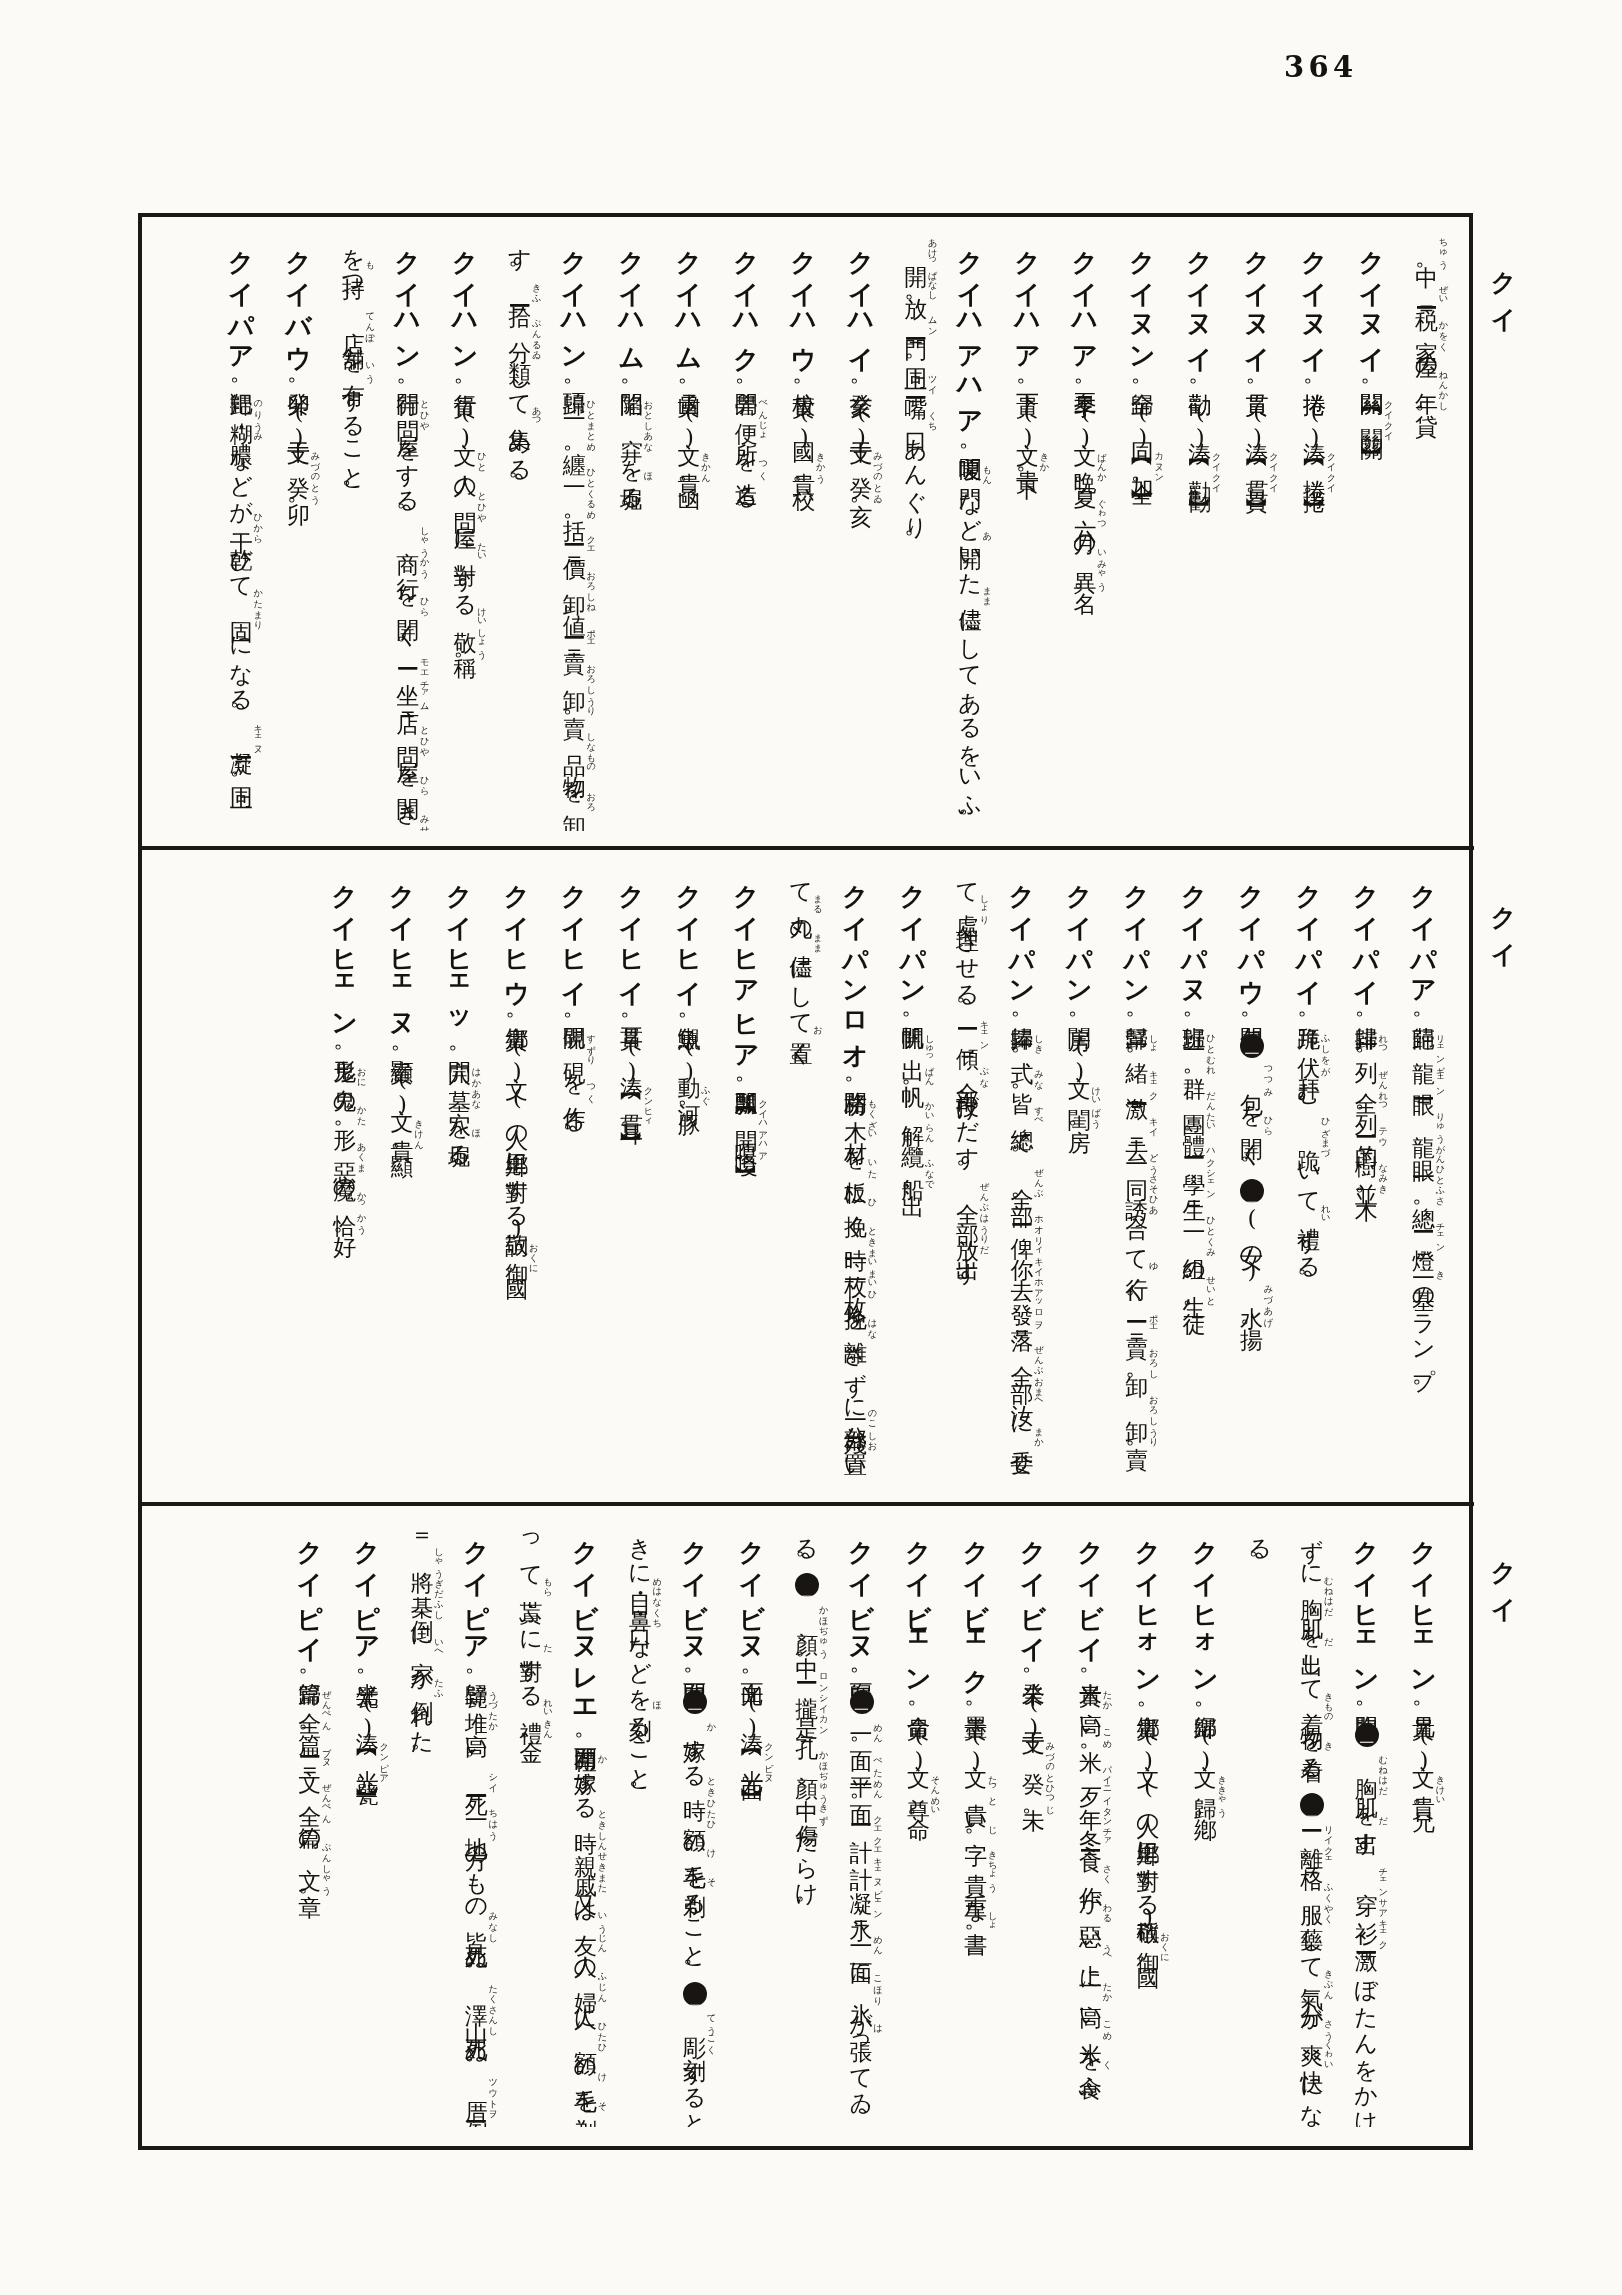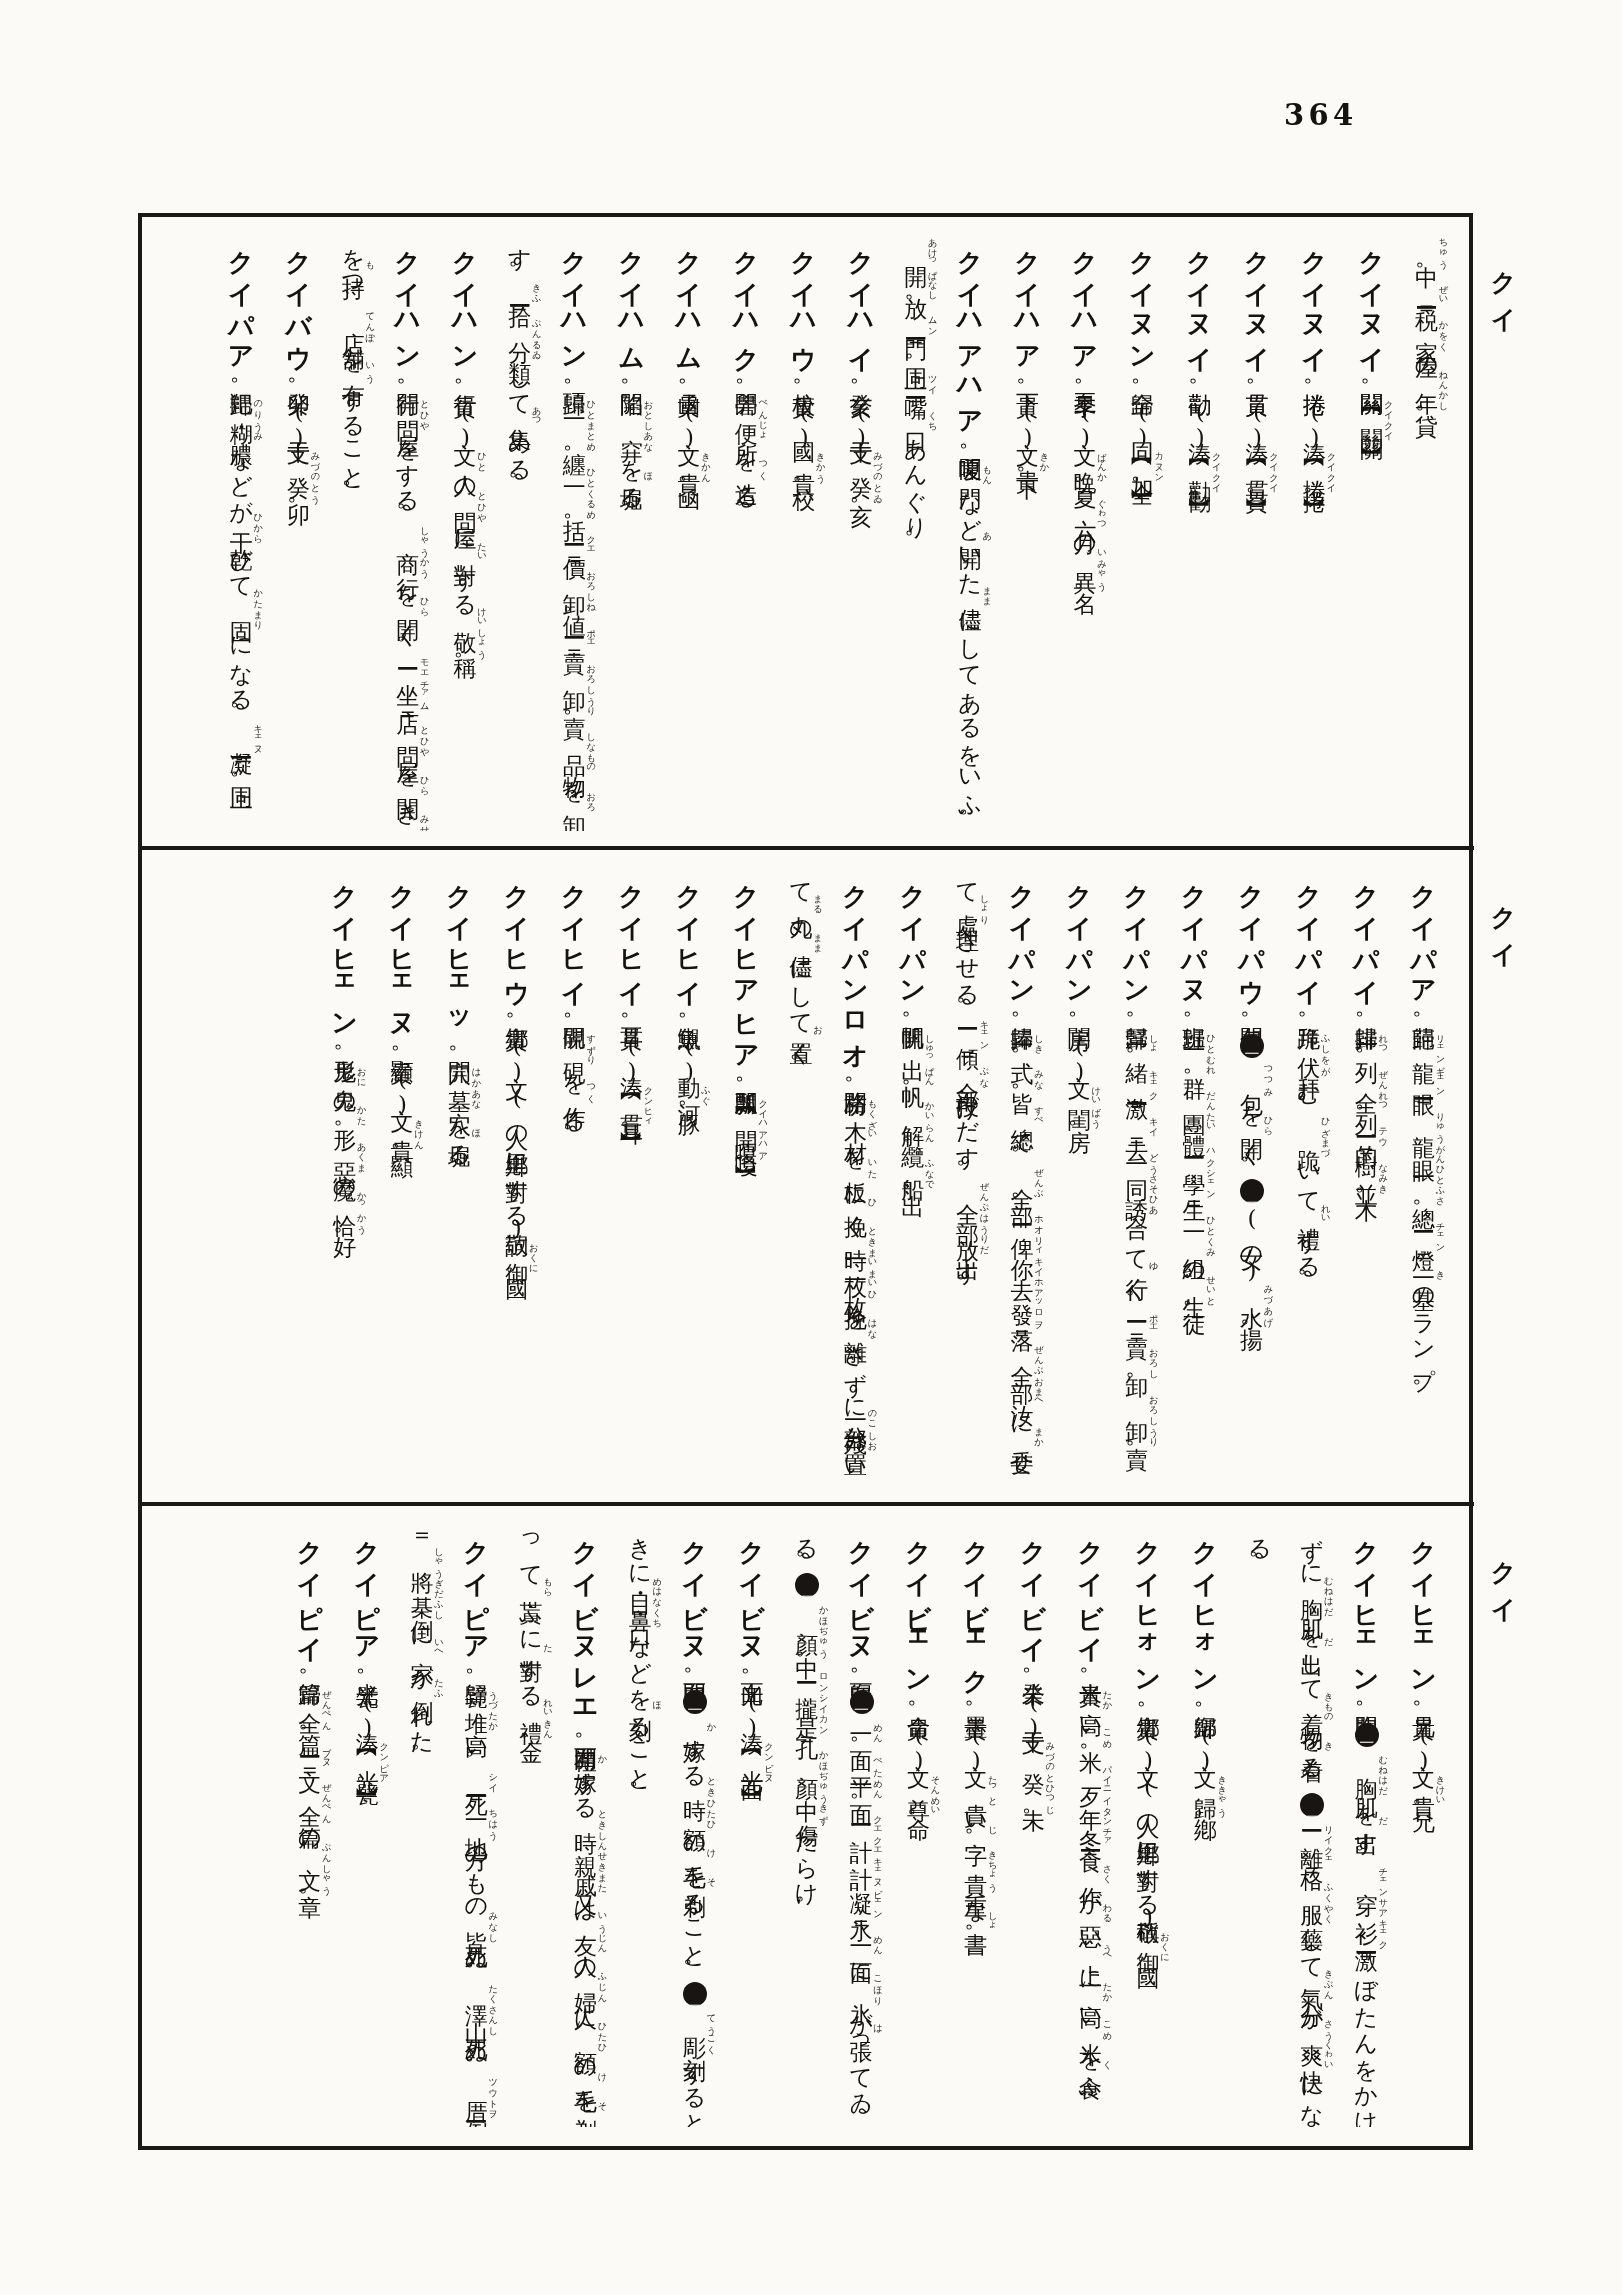--- a/index.html
+++ b/index.html
@@ -15,7 +15,7 @@
   .page-number{
     position:absolute;
     top:50px;left:1284px;
-    font-size:29px;font-weight:bold;letter-spacing:4.3px;margin-top:48px;
+    font-size:29px;font-weight:bold;letter-spacing:4.3px;
   }
   .content-frame{
     position:absolute;

